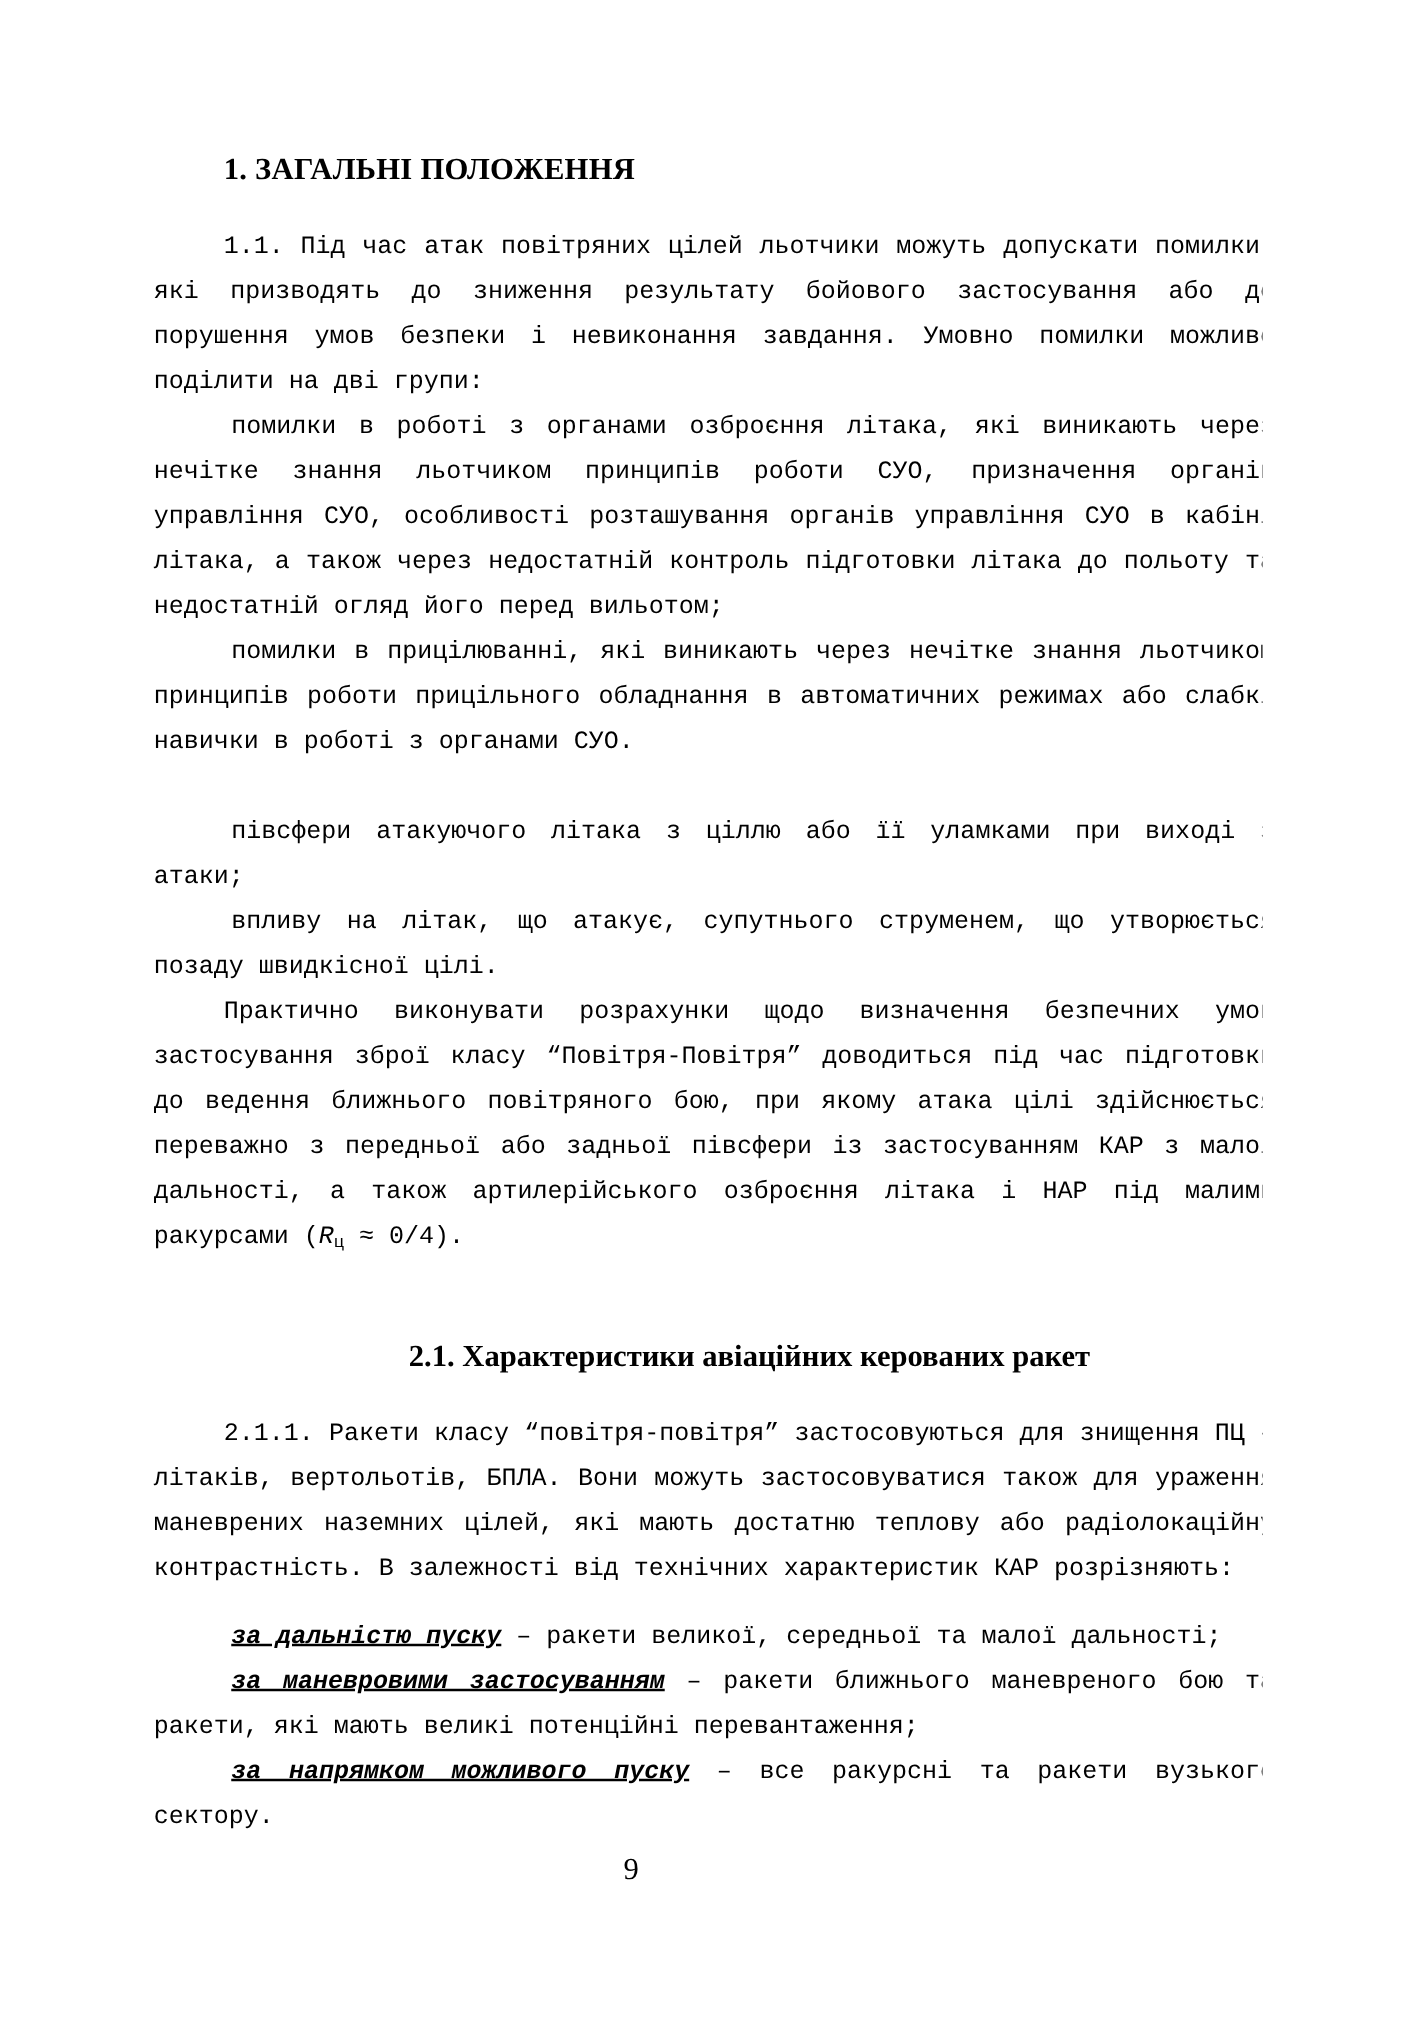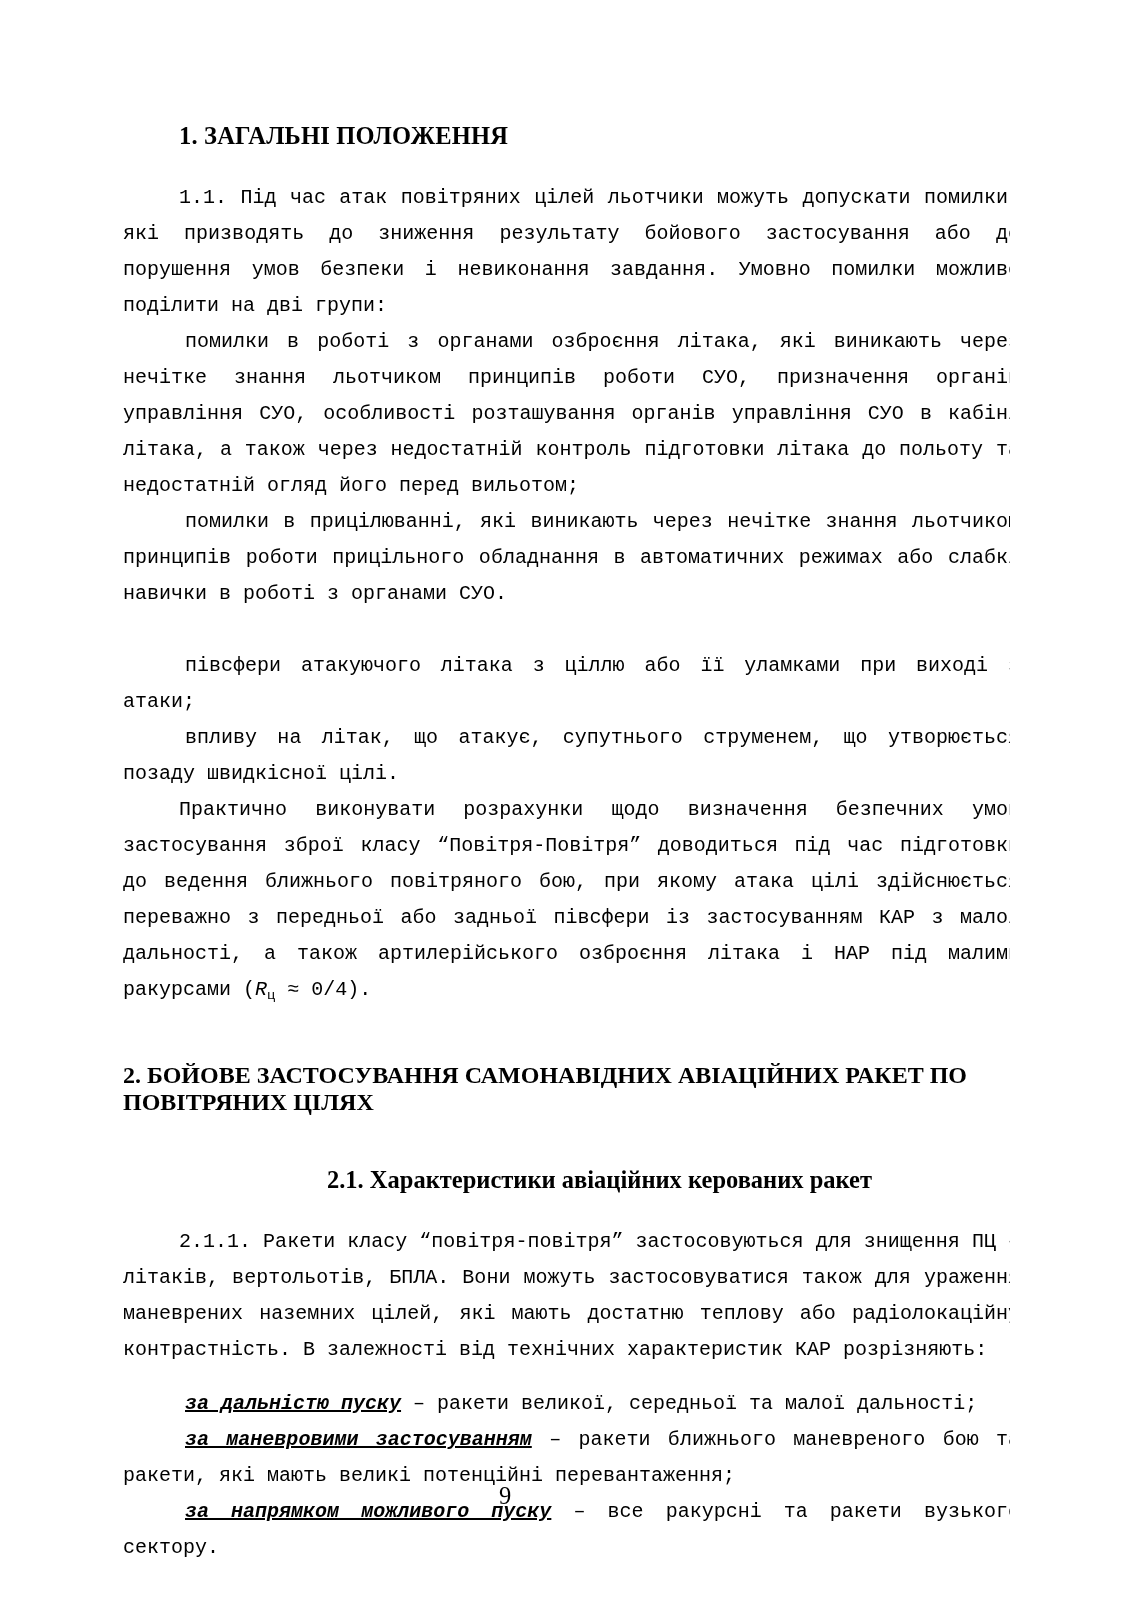--- a/index.html
+++ b/index.html
@@ -128,7 +128,6 @@
 
     <div class="gap-lg"></div>
 
-    <h2 class="h-main">2. БОЙОВЕ ЗАСТОСУВАННЯ САМОНАВІДНИХ АВІАЦІЙНИХ РАКЕТ ПО ПОВІТРЯНИХ ЦІЛЯХ</h2>
 
     <div class="gap-md"></div>
 

